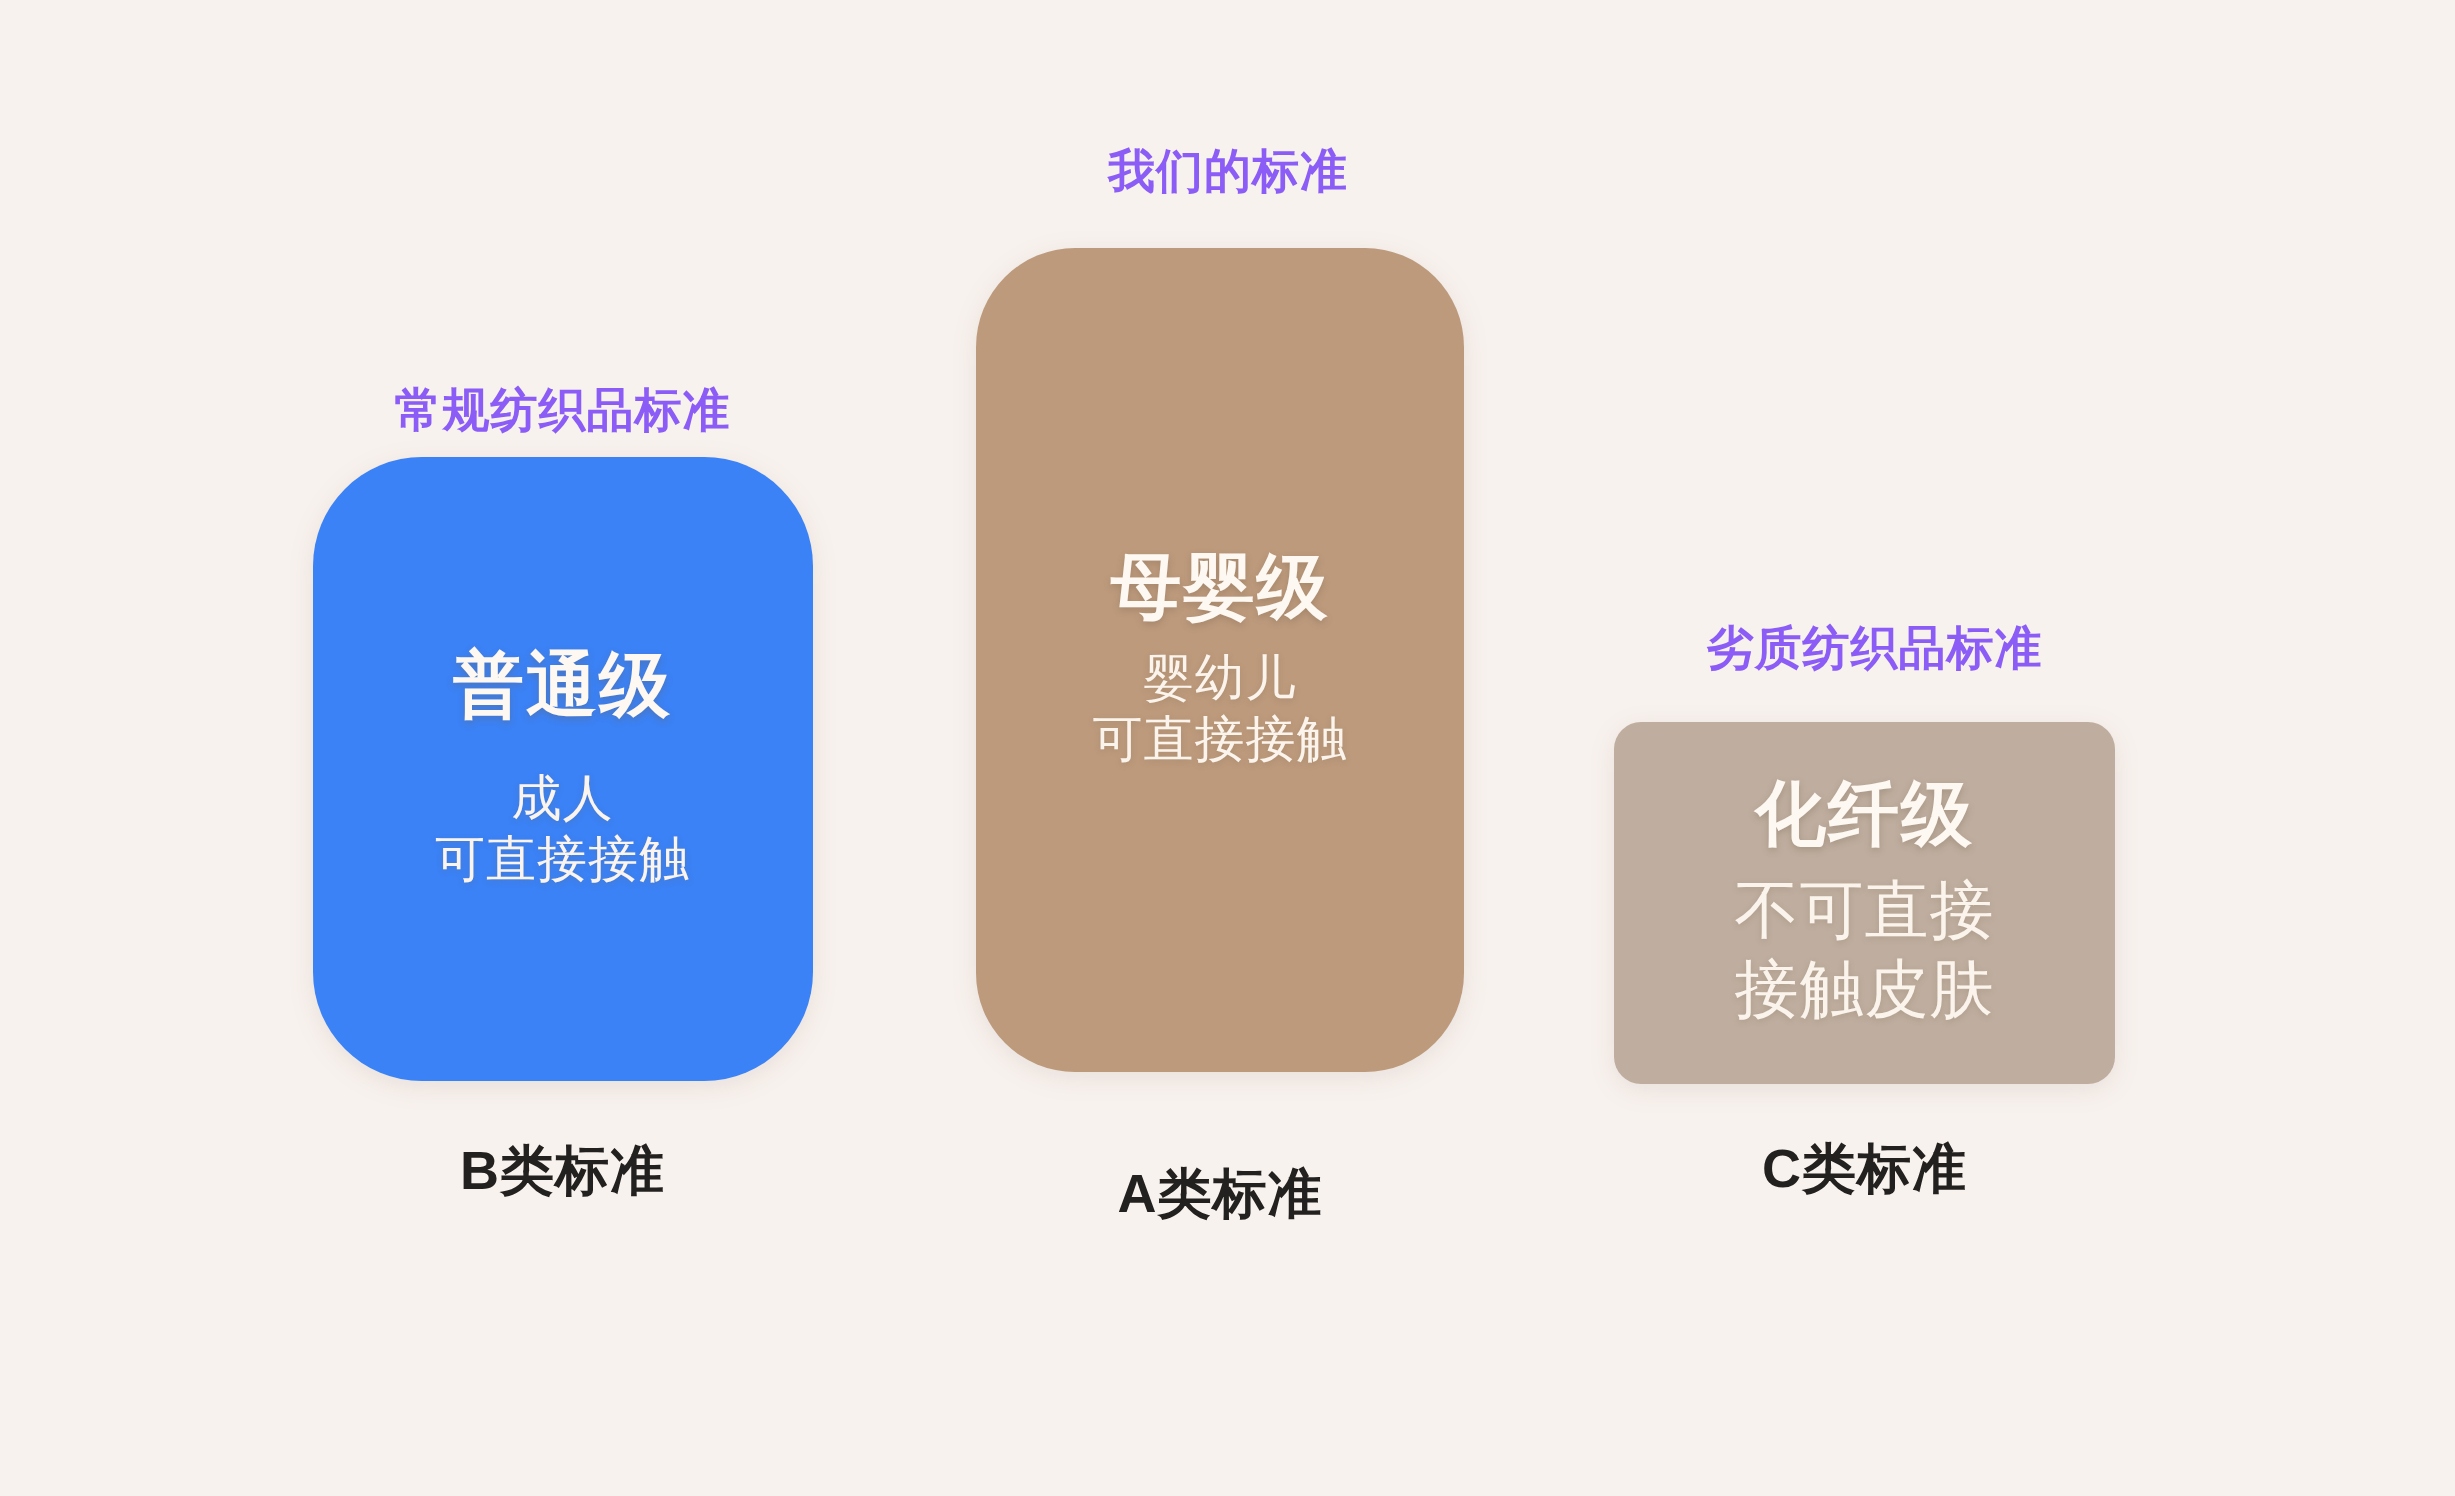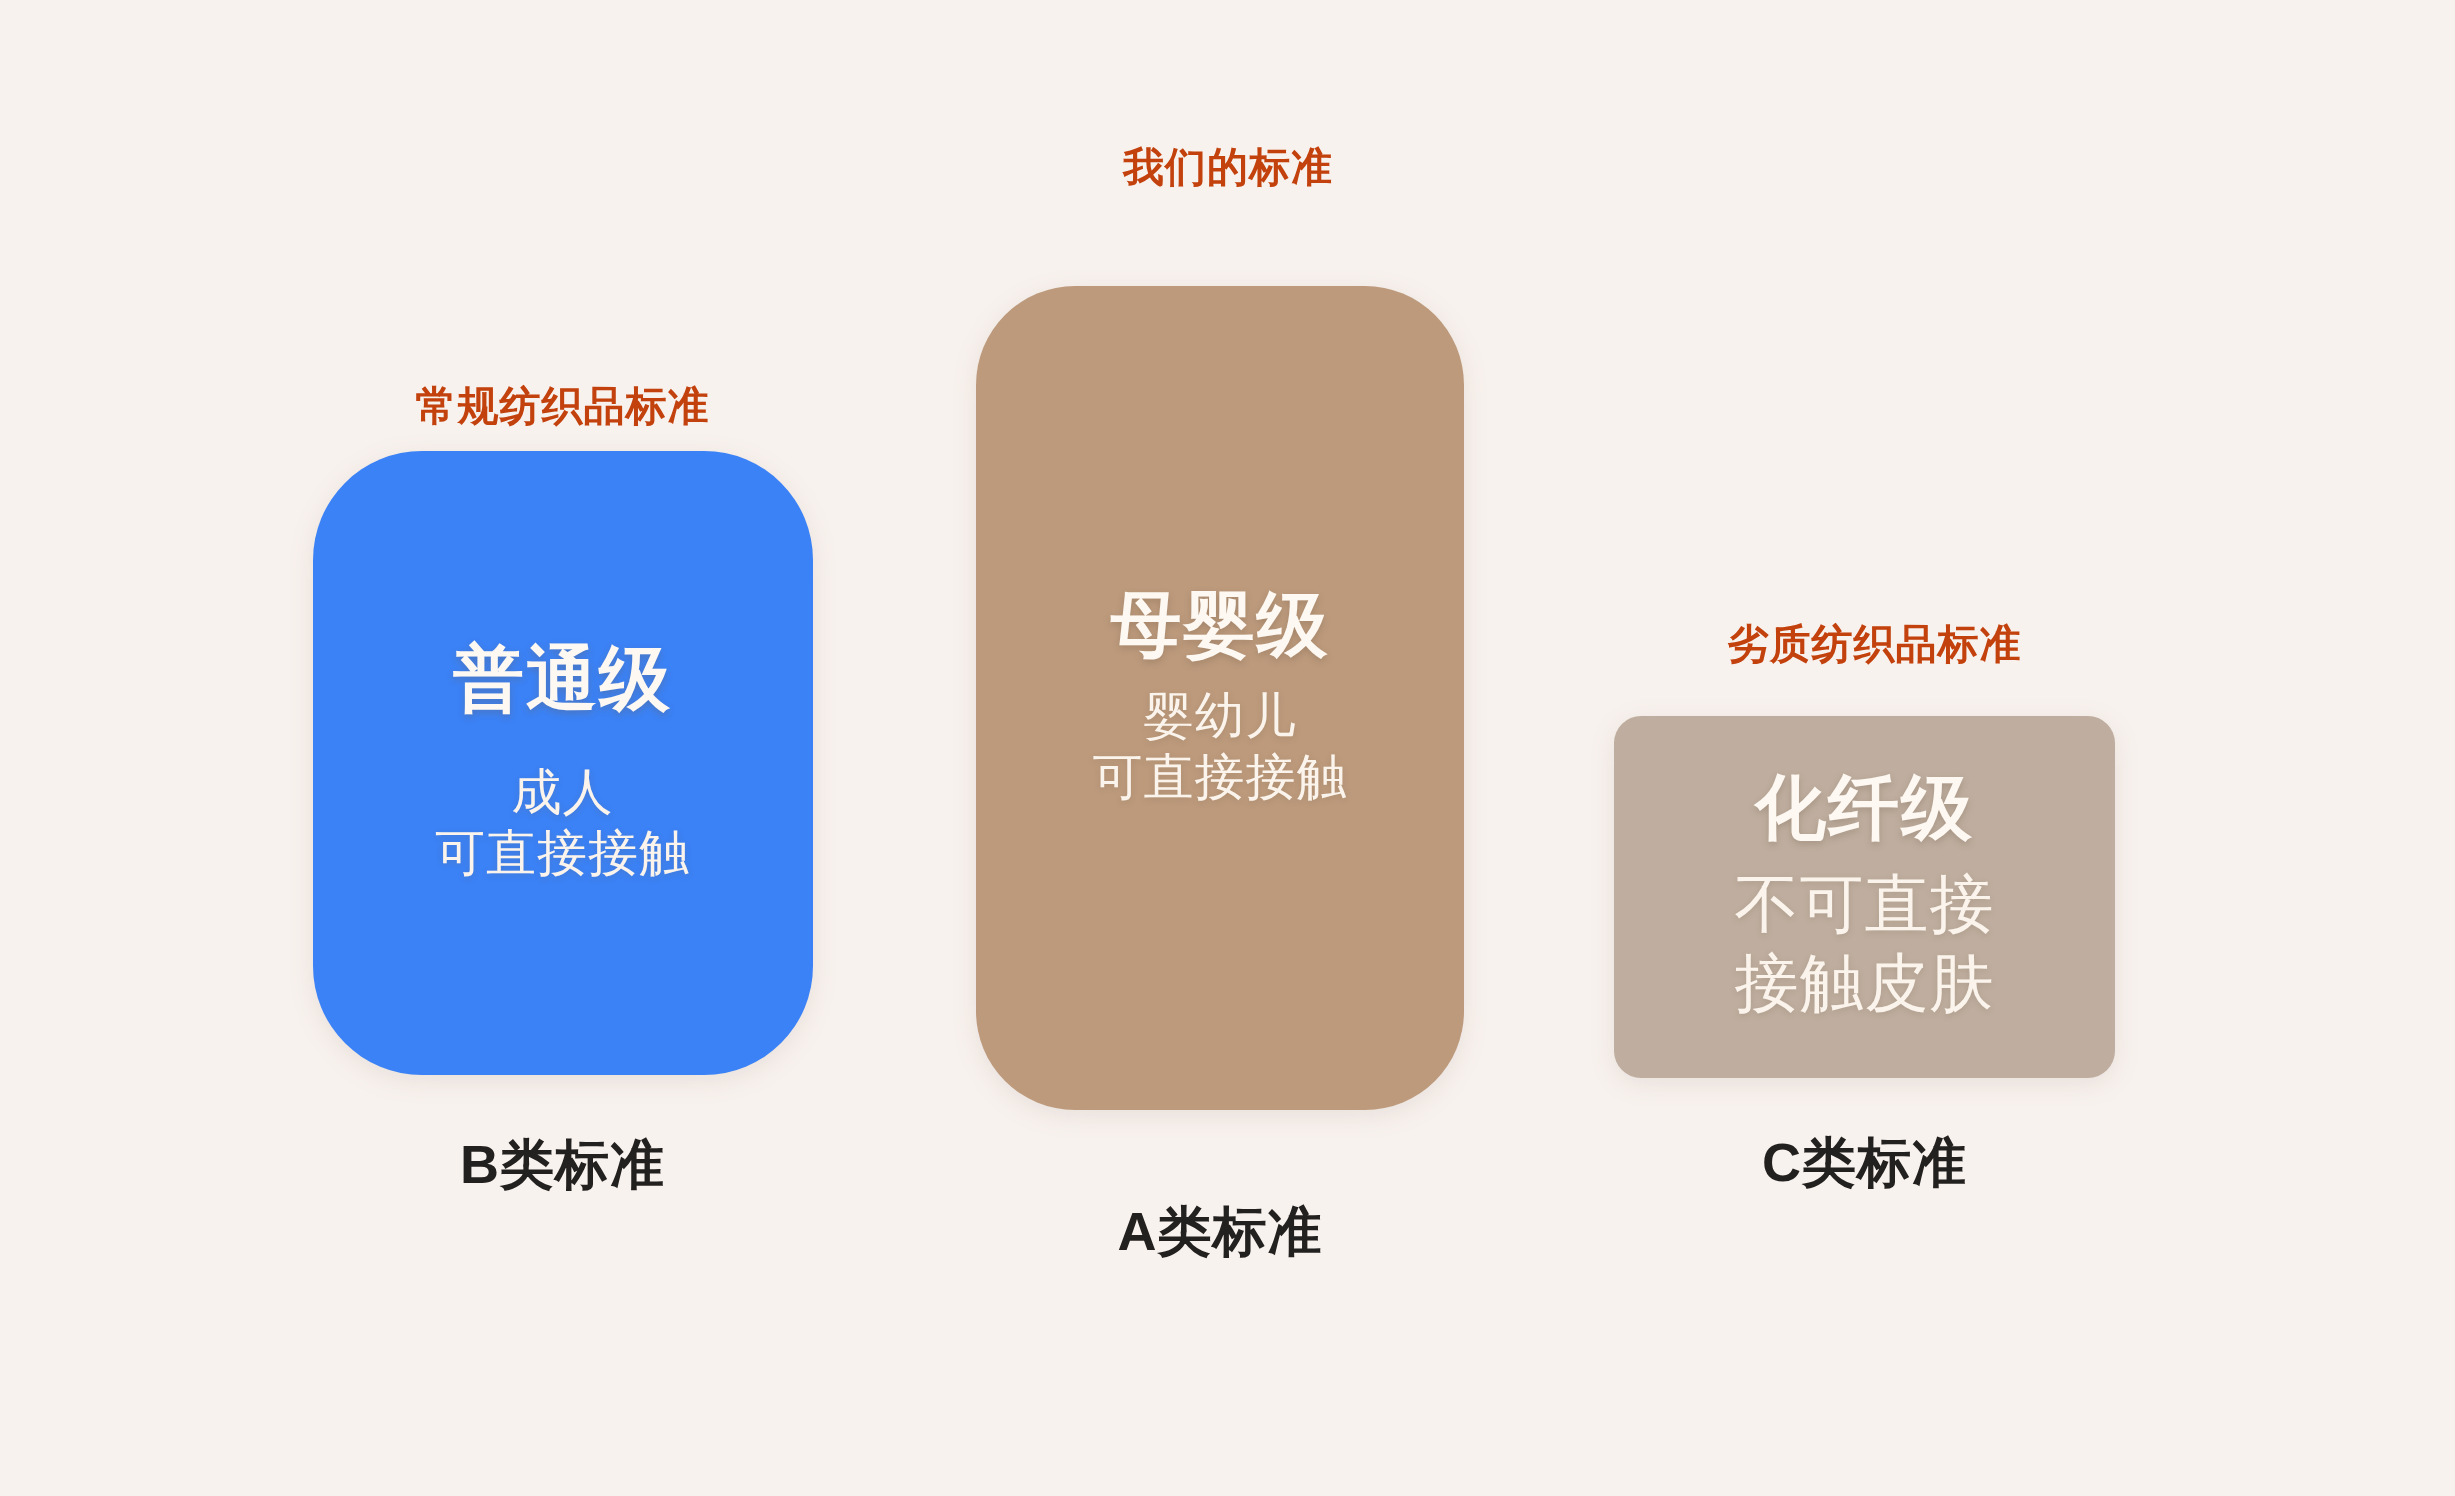--- a/index.html
+++ b/index.html
@@ -33,9 +33,9 @@
 
   
   .top-caption {
-    font-size:41px;
+    font-size:47px;
     font-weight:700;
-    color:#c2410c;
+    color:#8b5cf6;
     letter-spacing:1px;
     white-space:nowrap;
     line-height:1;

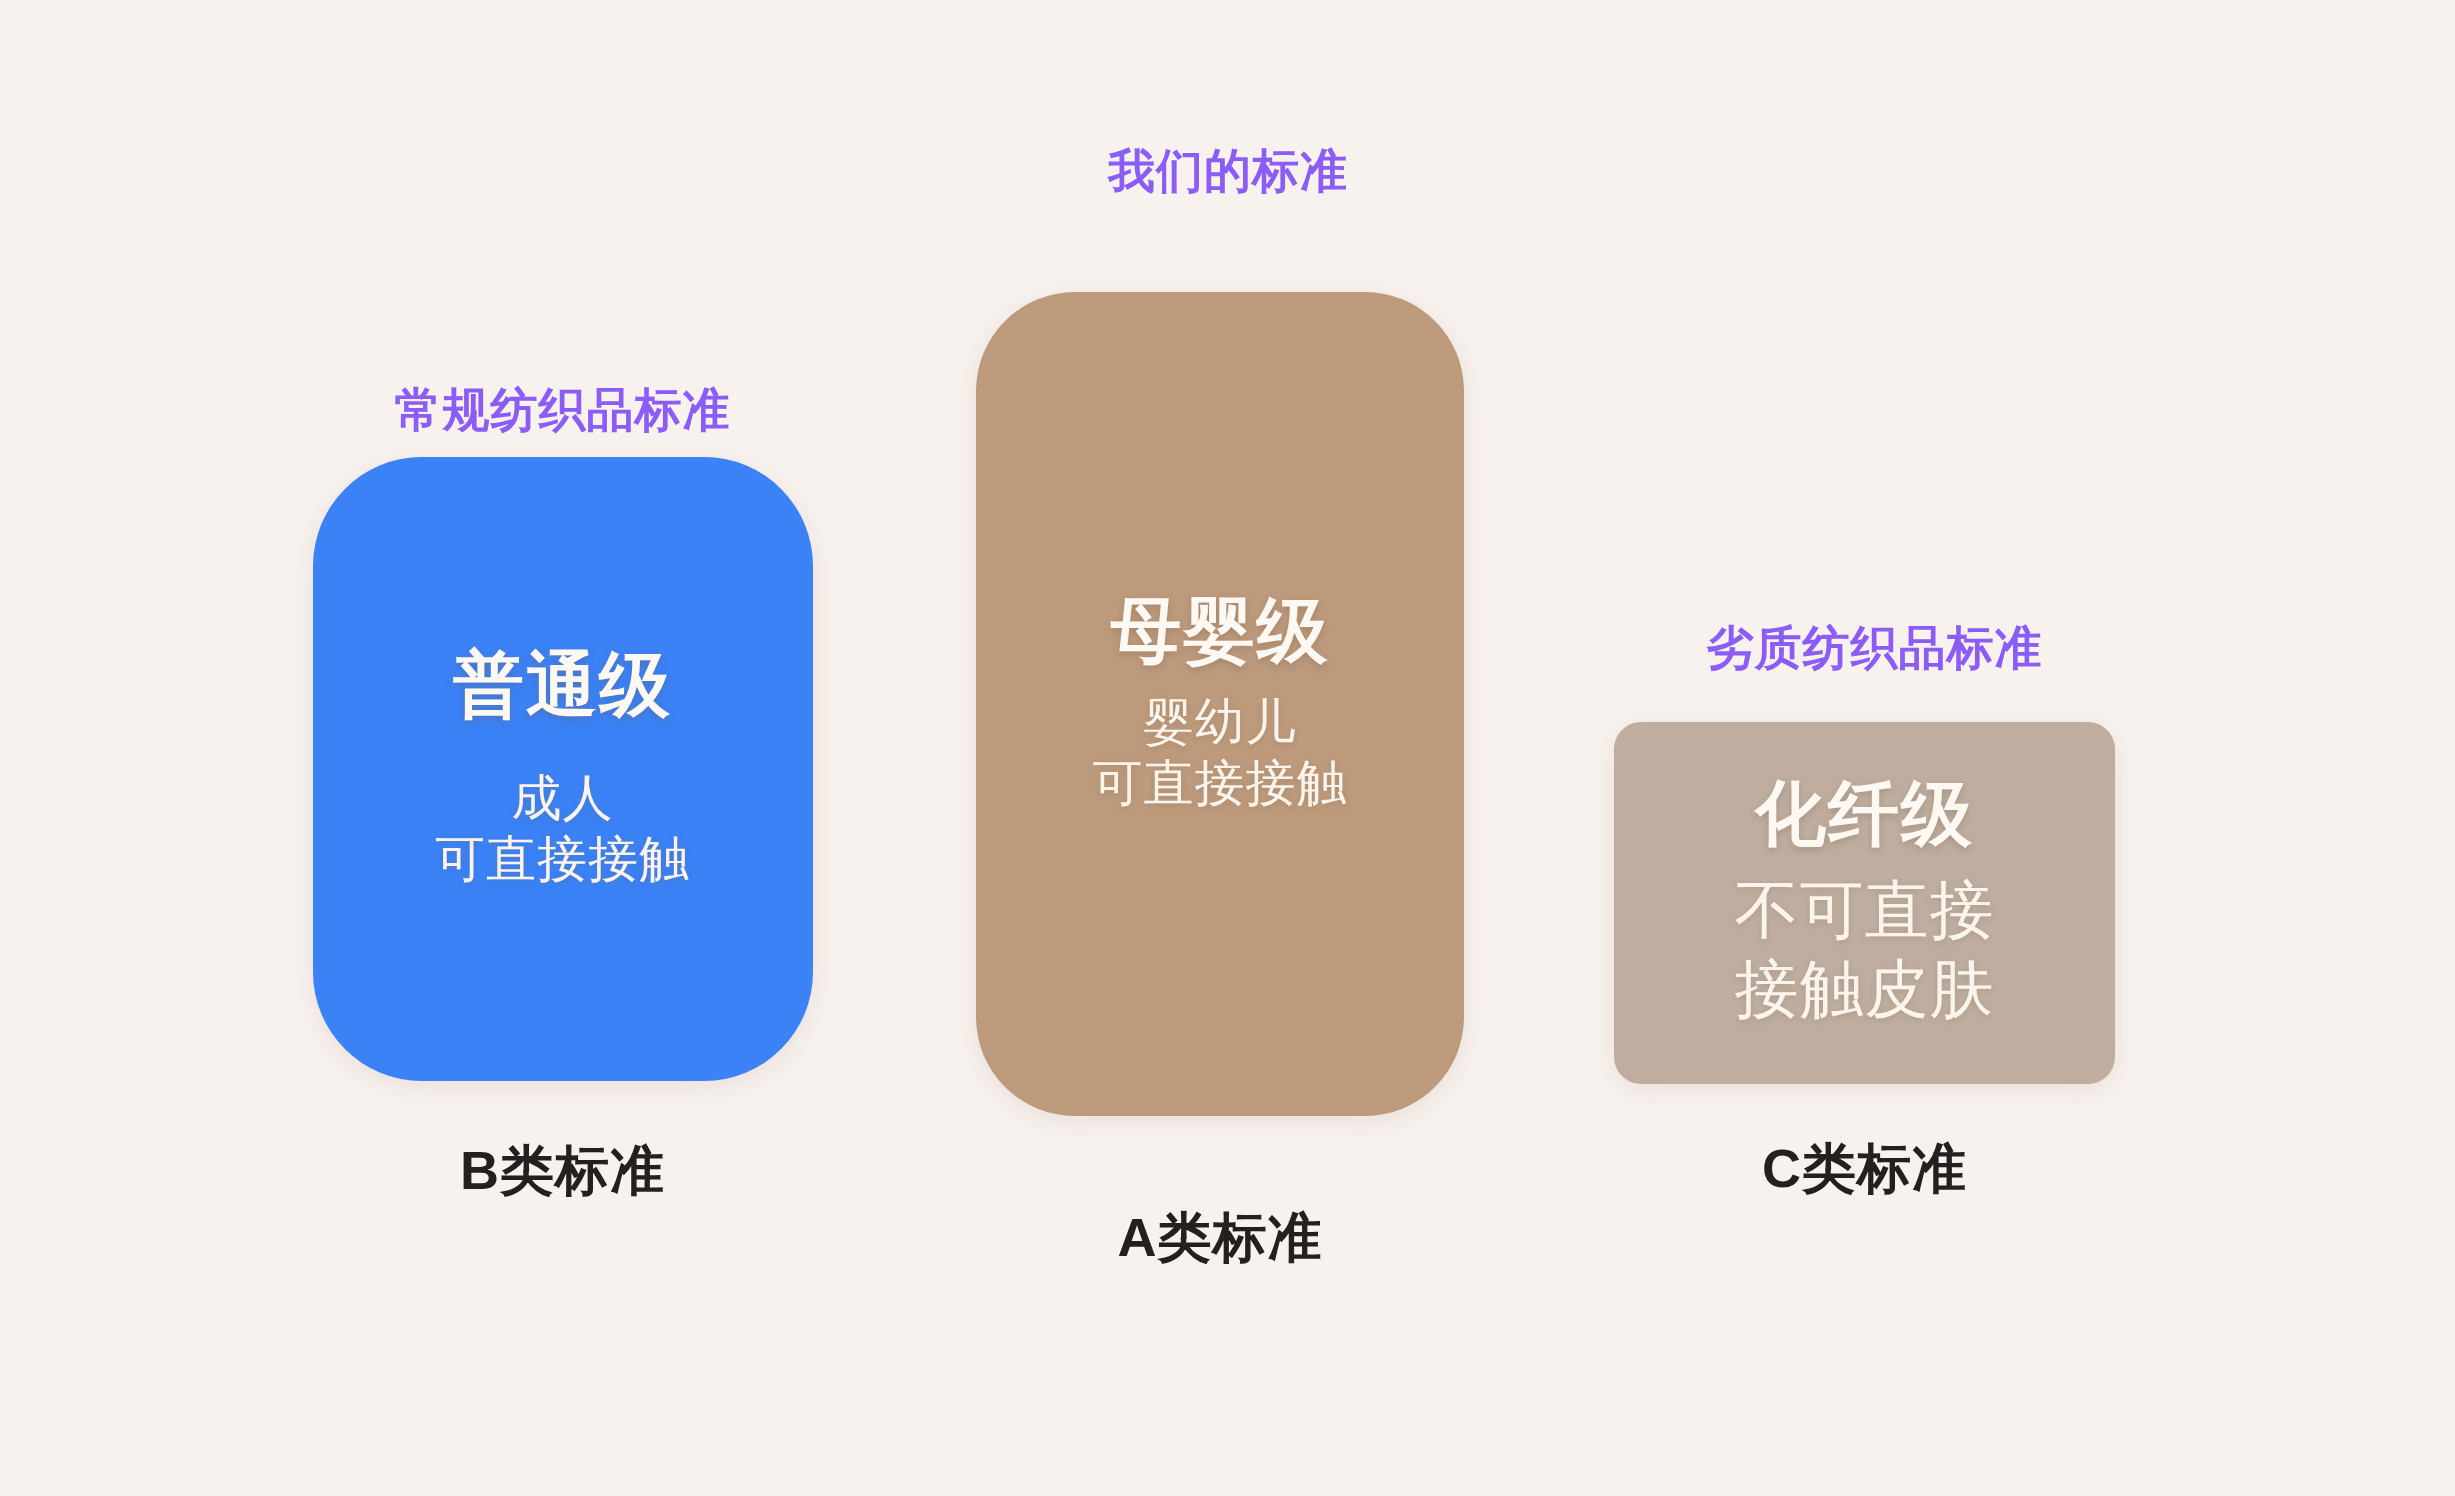--- a/index.html
+++ b/index.html
@@ -100,7 +100,6 @@
     width:488px; height:824px;
     border-radius:99px;
     background:#bd9a7c;
-    margin-top:44px;
   }
   #col-a .card-title { margin-bottom:26px; }
   #col-a .bottom-label { margin-top:94px; }

